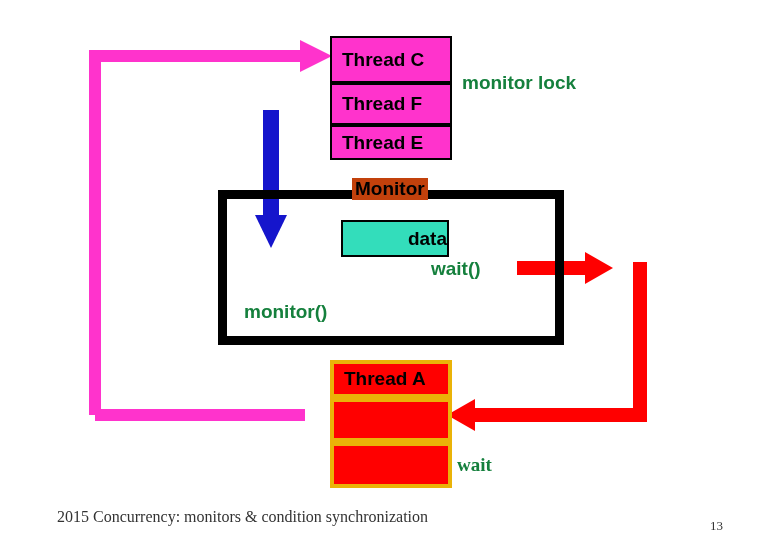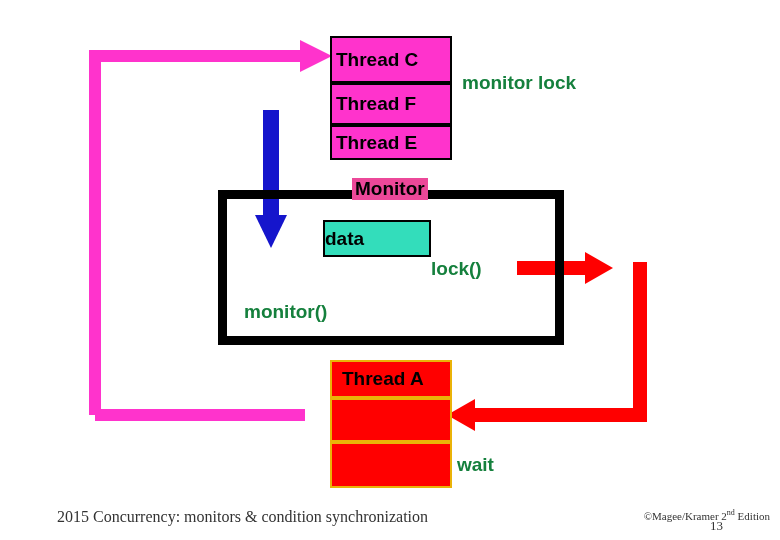--- a/index.html
+++ b/index.html
@@ -30,7 +30,7 @@
     font-size: 19px;
     font-weight: bold;
     color: #000000;
-    padding-left: 4px;
+    padding-left: 10px;
   }
 
   

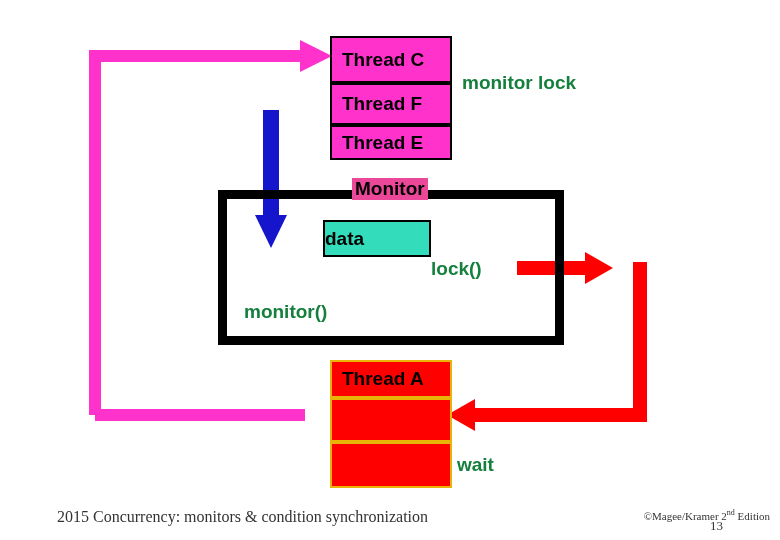--- a/index.html
+++ b/index.html
@@ -51,7 +51,7 @@
     font-size: 19px;
     font-weight: bold;
     color: #000000;
-    background: #ec4899;
+    background: #c2410c;
     padding: 0 3px;
     white-space: nowrap;
   }

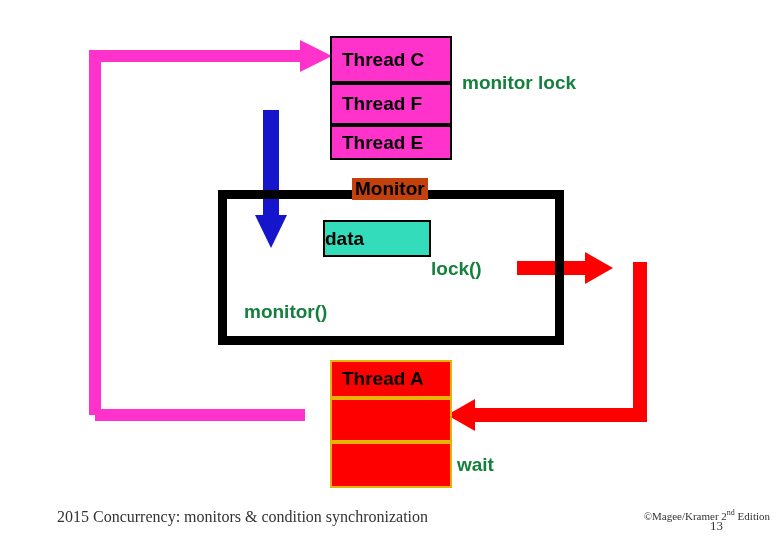--- a/index.html
+++ b/index.html
@@ -59,7 +59,7 @@
   
   #data-box {
     position: absolute;
-    left: 323px;
+    left: 341px;
     top: 220px;
     width: 108px;
     height: 37px;
@@ -68,7 +68,7 @@
     box-sizing: border-box;
     display: flex;
     align-items: center;
-    justify-content: flex-start;
+    justify-content: flex-end;
     font-size: 19px;
     font-weight: bold;
     color: #000000;

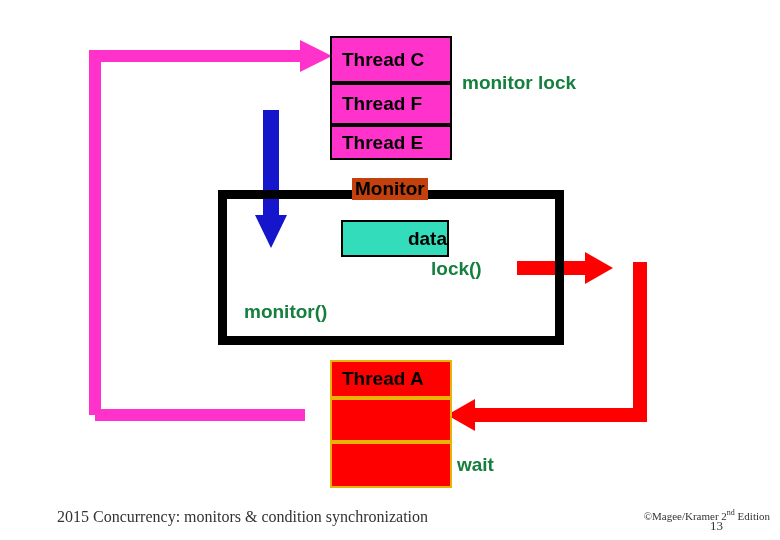--- a/index.html
+++ b/index.html
@@ -187,7 +187,7 @@
   </div>
 
 
-  <div class="plain-label" style="left:431px; top:258px;">lock()</div>
+  <div class="plain-label" style="left:431px; top:258px;">wait()</div>
 
   <div class="plain-label" style="left:244px; top:301px;">monitor()</div>
 

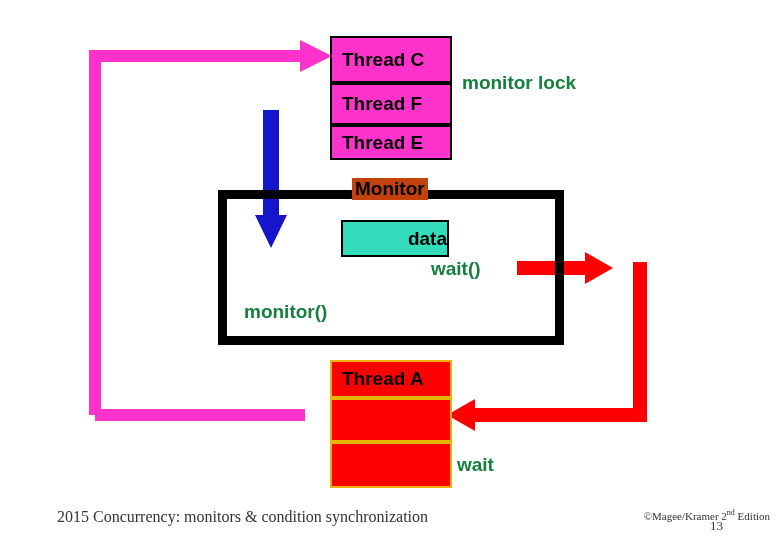--- a/index.html
+++ b/index.html
@@ -87,7 +87,7 @@
   .red-box {
     position: absolute;
     background: #ff0000;
-    border: 2px solid #eab308;
+    border: 4px solid #eab308;
     box-sizing: border-box;
     display: flex;
     align-items: center;

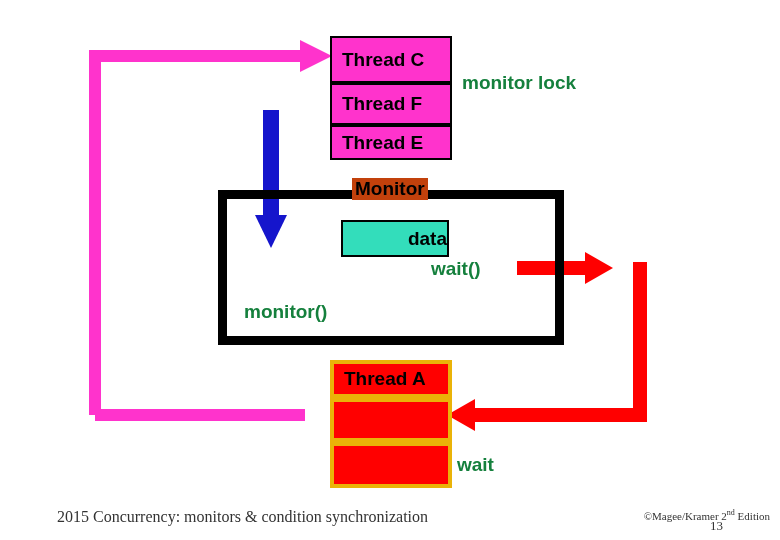--- a/index.html
+++ b/index.html
@@ -201,7 +201,7 @@
     <span></span>
   </div>
 
-  <div class="plain-label" style="left:457px; top:454px;">wait</div>
+  <div class="plain-label" style="left:457px; top:454px;font-family:Liberation Serif, serif;">wait</div>
 
   <div id="slide-number">13</div>
   <div id="footer-text">2015  Concurrency: monitors &amp; condition synchronization</div>

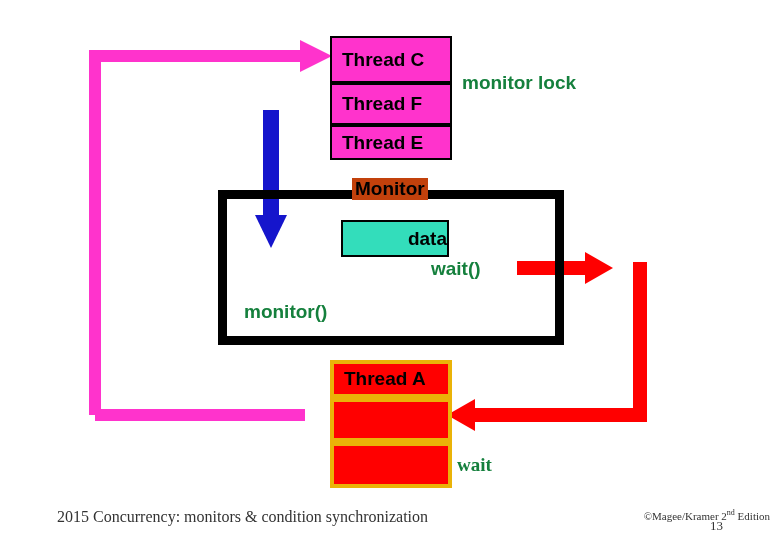--- a/index.html
+++ b/index.html
@@ -205,7 +205,6 @@
 
   <div id="slide-number">13</div>
   <div id="footer-text">2015  Concurrency: monitors &amp; condition synchronization</div>
-  <div id="footer-credit"><span>©Magee/Kramer 2</span><span class="sup">nd</span><span> Edition</span></div>
 
 </div>
 

